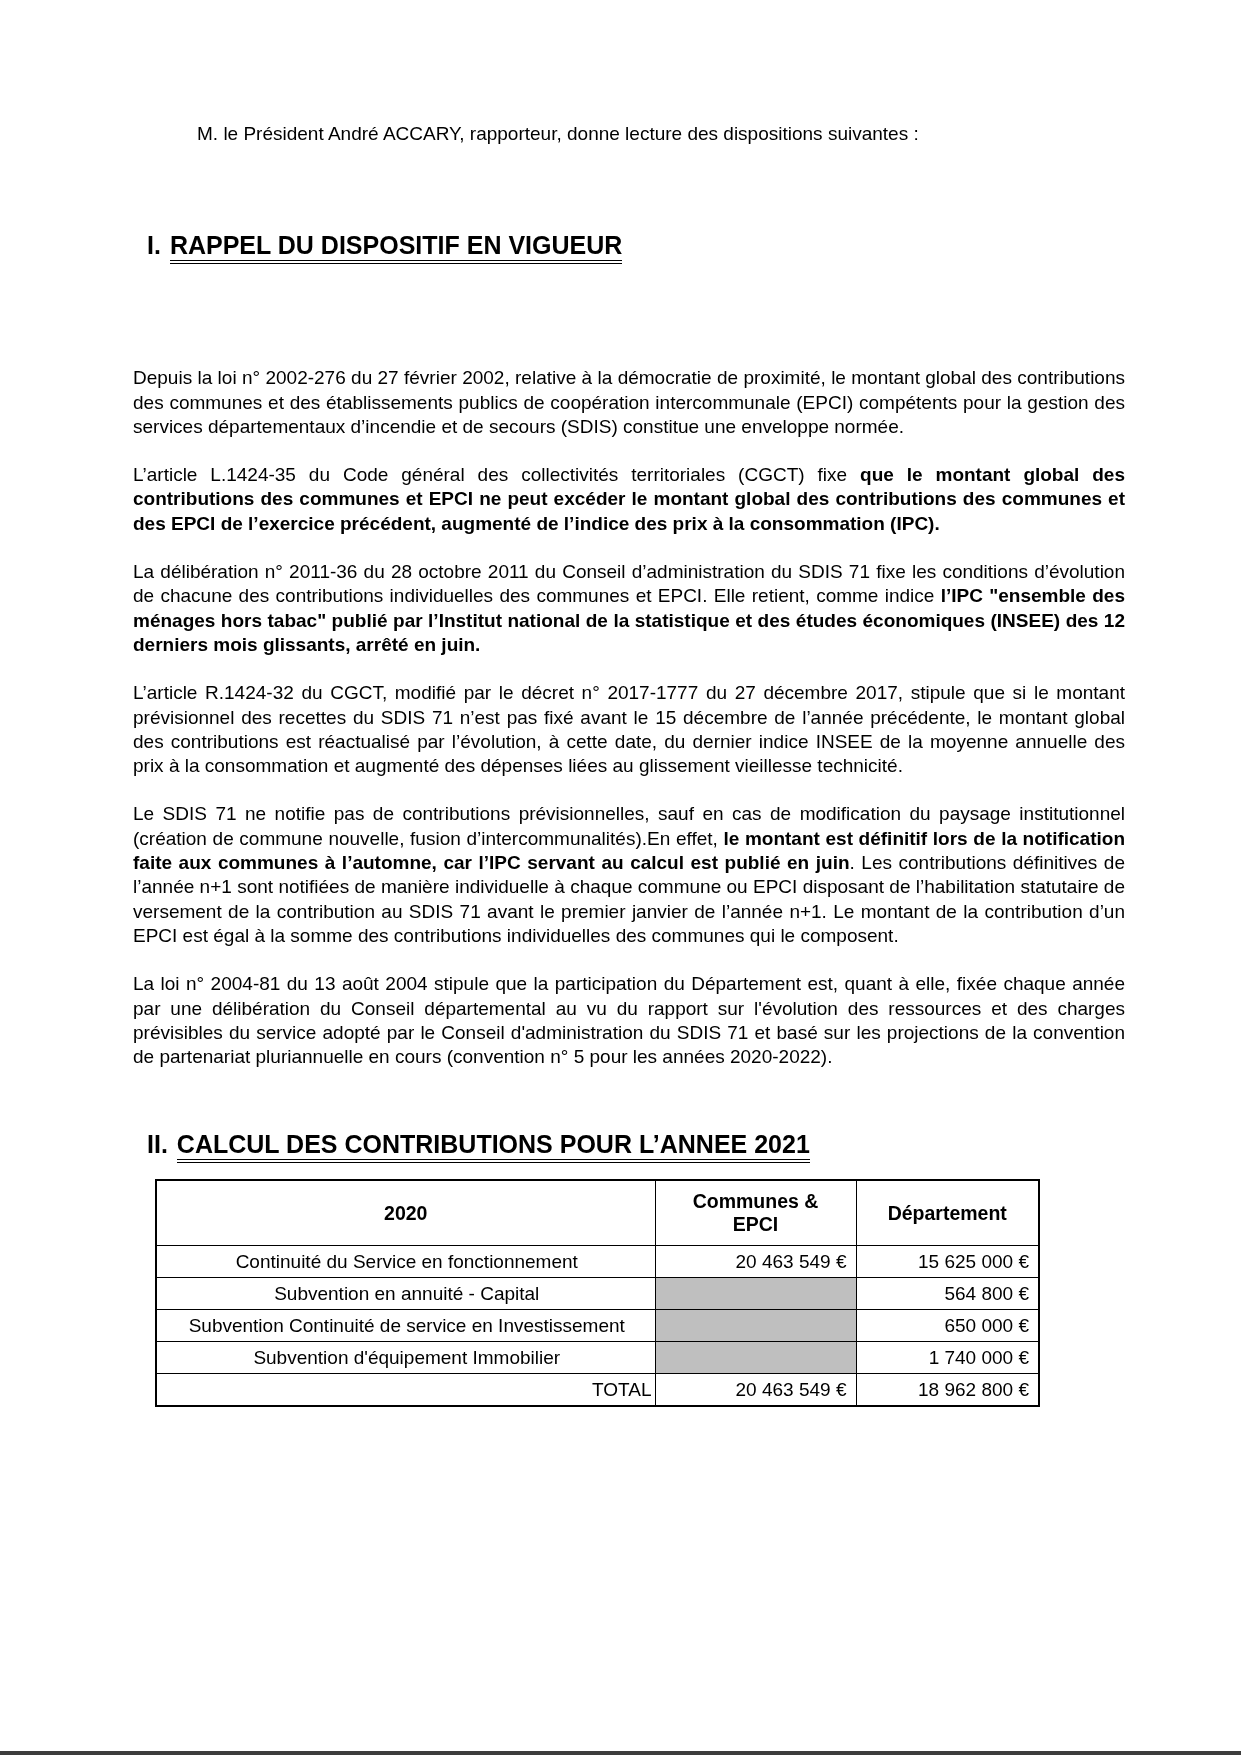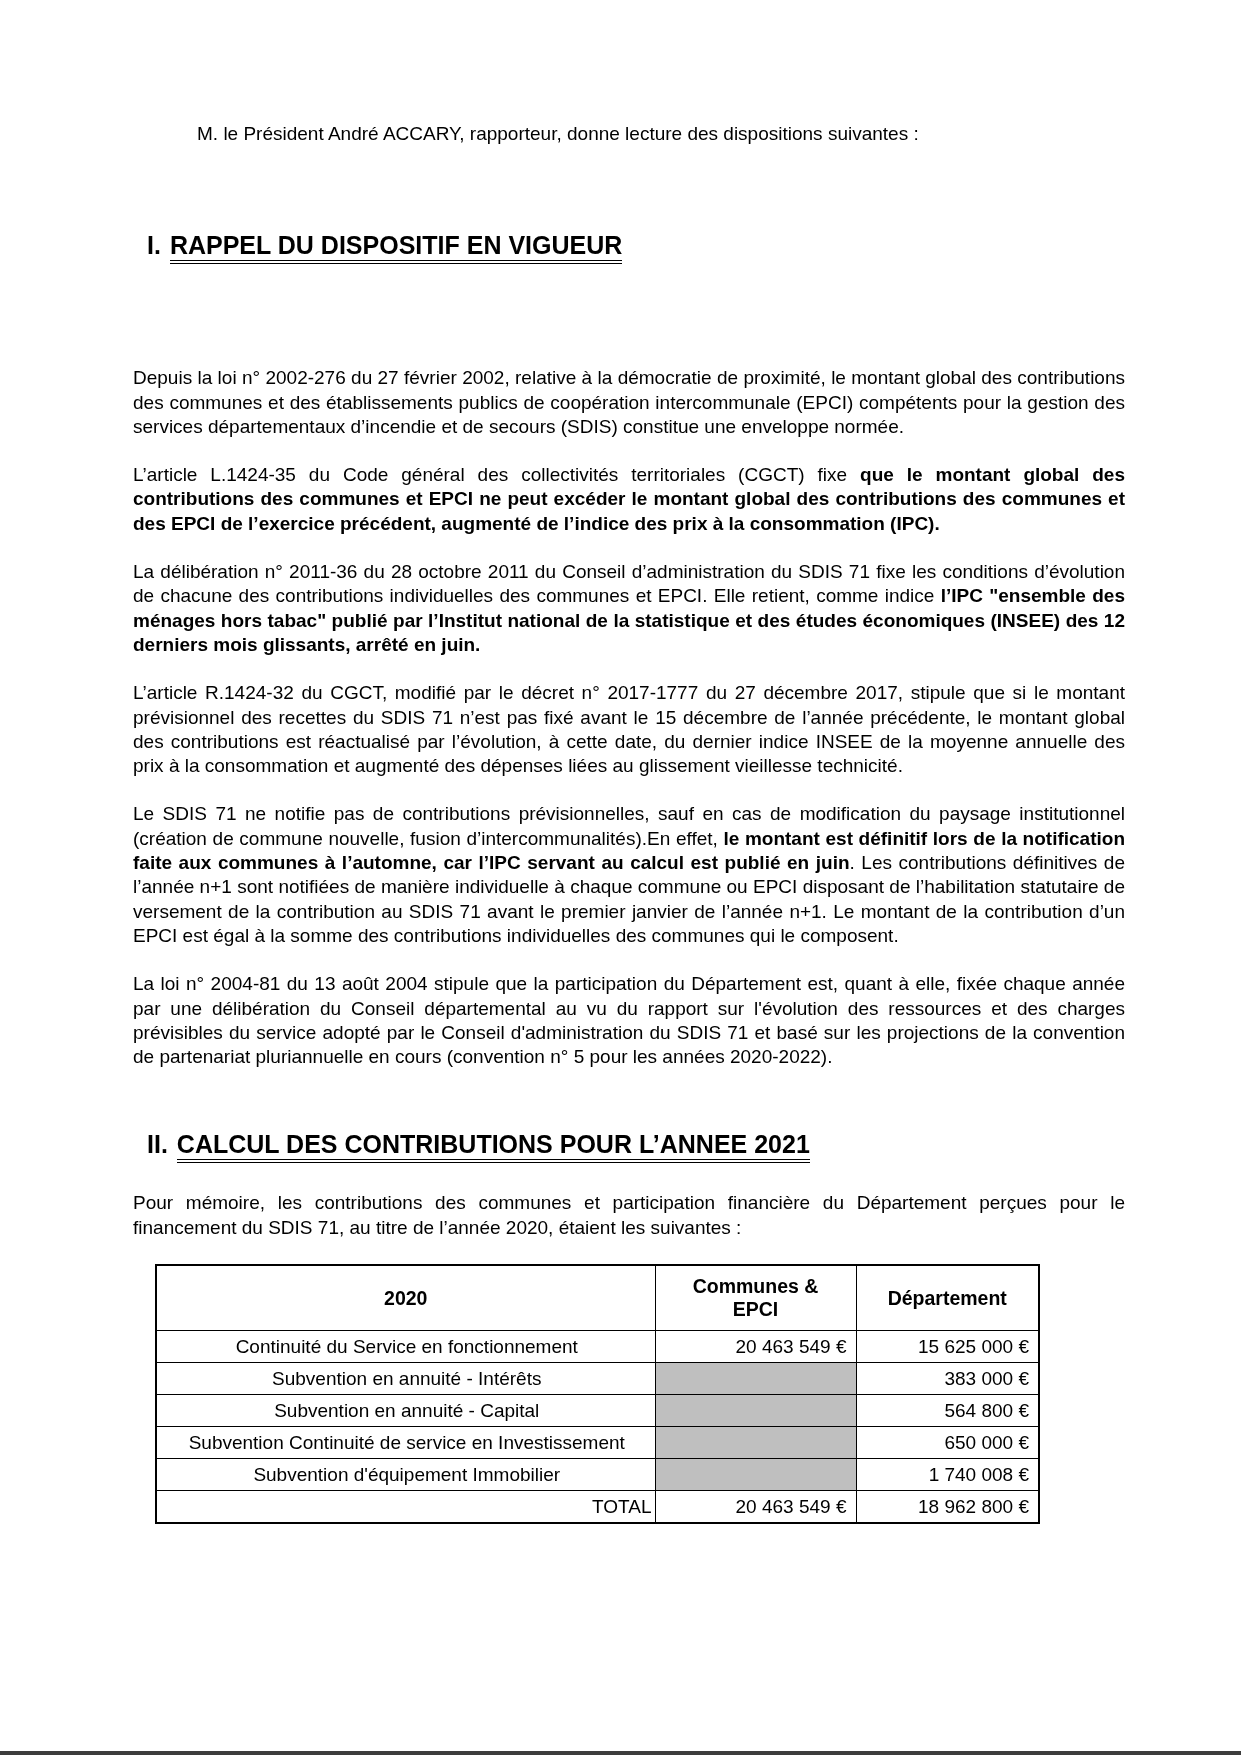--- a/index.html
+++ b/index.html
@@ -51,9 +51,6 @@
 
     <h1 class="h1-second"><span class="sec-num">II.</span><span class="u">CALCUL DES CONTRIBUTIONS POUR L’ANNEE 2021</span></h1>
 
-    <div class="paras-2">
-        <p class="para"><span>Pour mémoire, les contributions des communes et participation financière du Département perçues pour le financement du SDIS 71, au titre de l’année 2020, étaient les suivantes :</span></p>
-      </div>
 
     <table class="contrib">
       <colgroup>

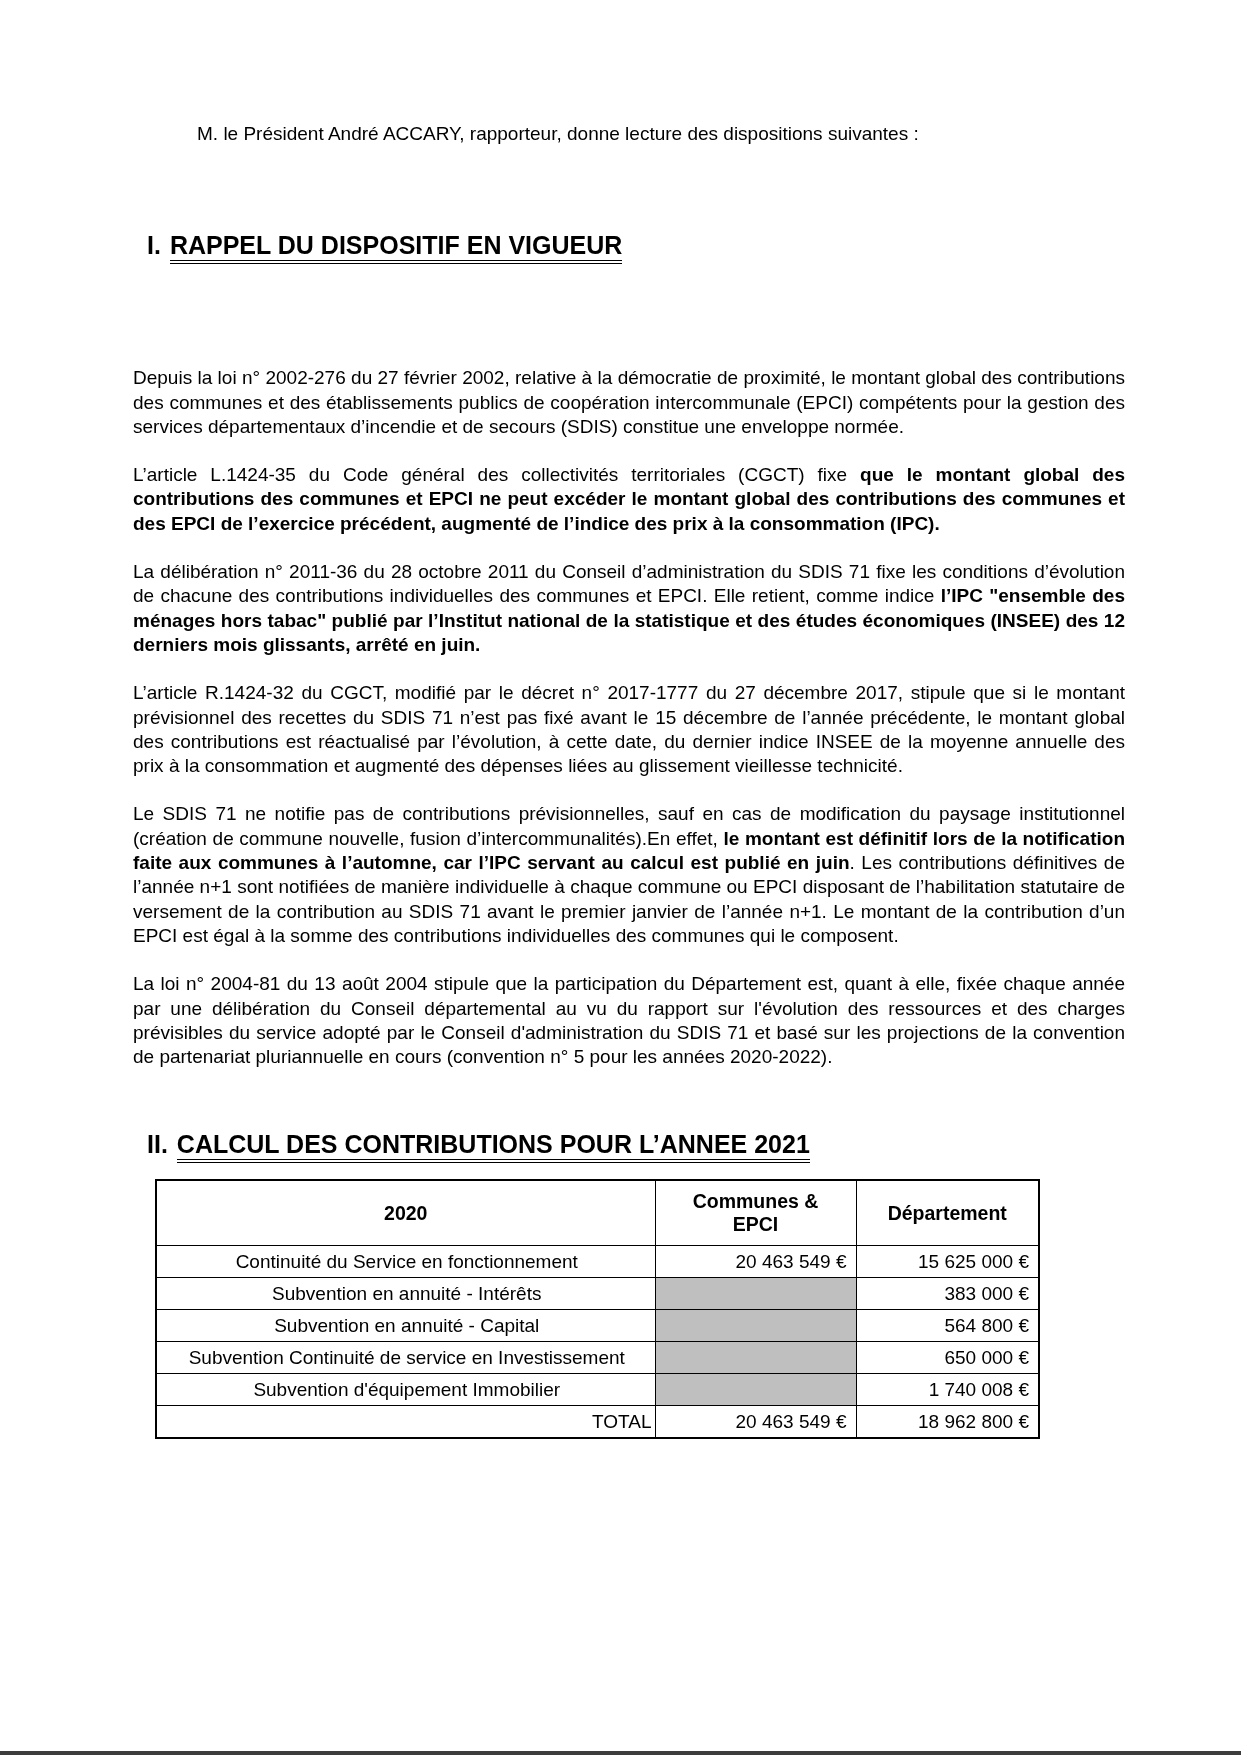--- a/index.html
+++ b/index.html
@@ -72,11 +72,6 @@
             <td class="c-val">15 625 000 €</td>
           </tr>
           <tr>
-            <td class="c-label">Subvention en annuité - Intérêts</td>
-            <td class="c-val gray" style="background: rgb(191, 191, 191);"></td>
-            <td class="c-val">383 000 €</td>
-          </tr>
-          <tr>
             <td class="c-label">Subvention en annuité - Capital</td>
             <td class="c-val gray" style="background: rgb(191, 191, 191);"></td>
             <td class="c-val">564 800 €</td>

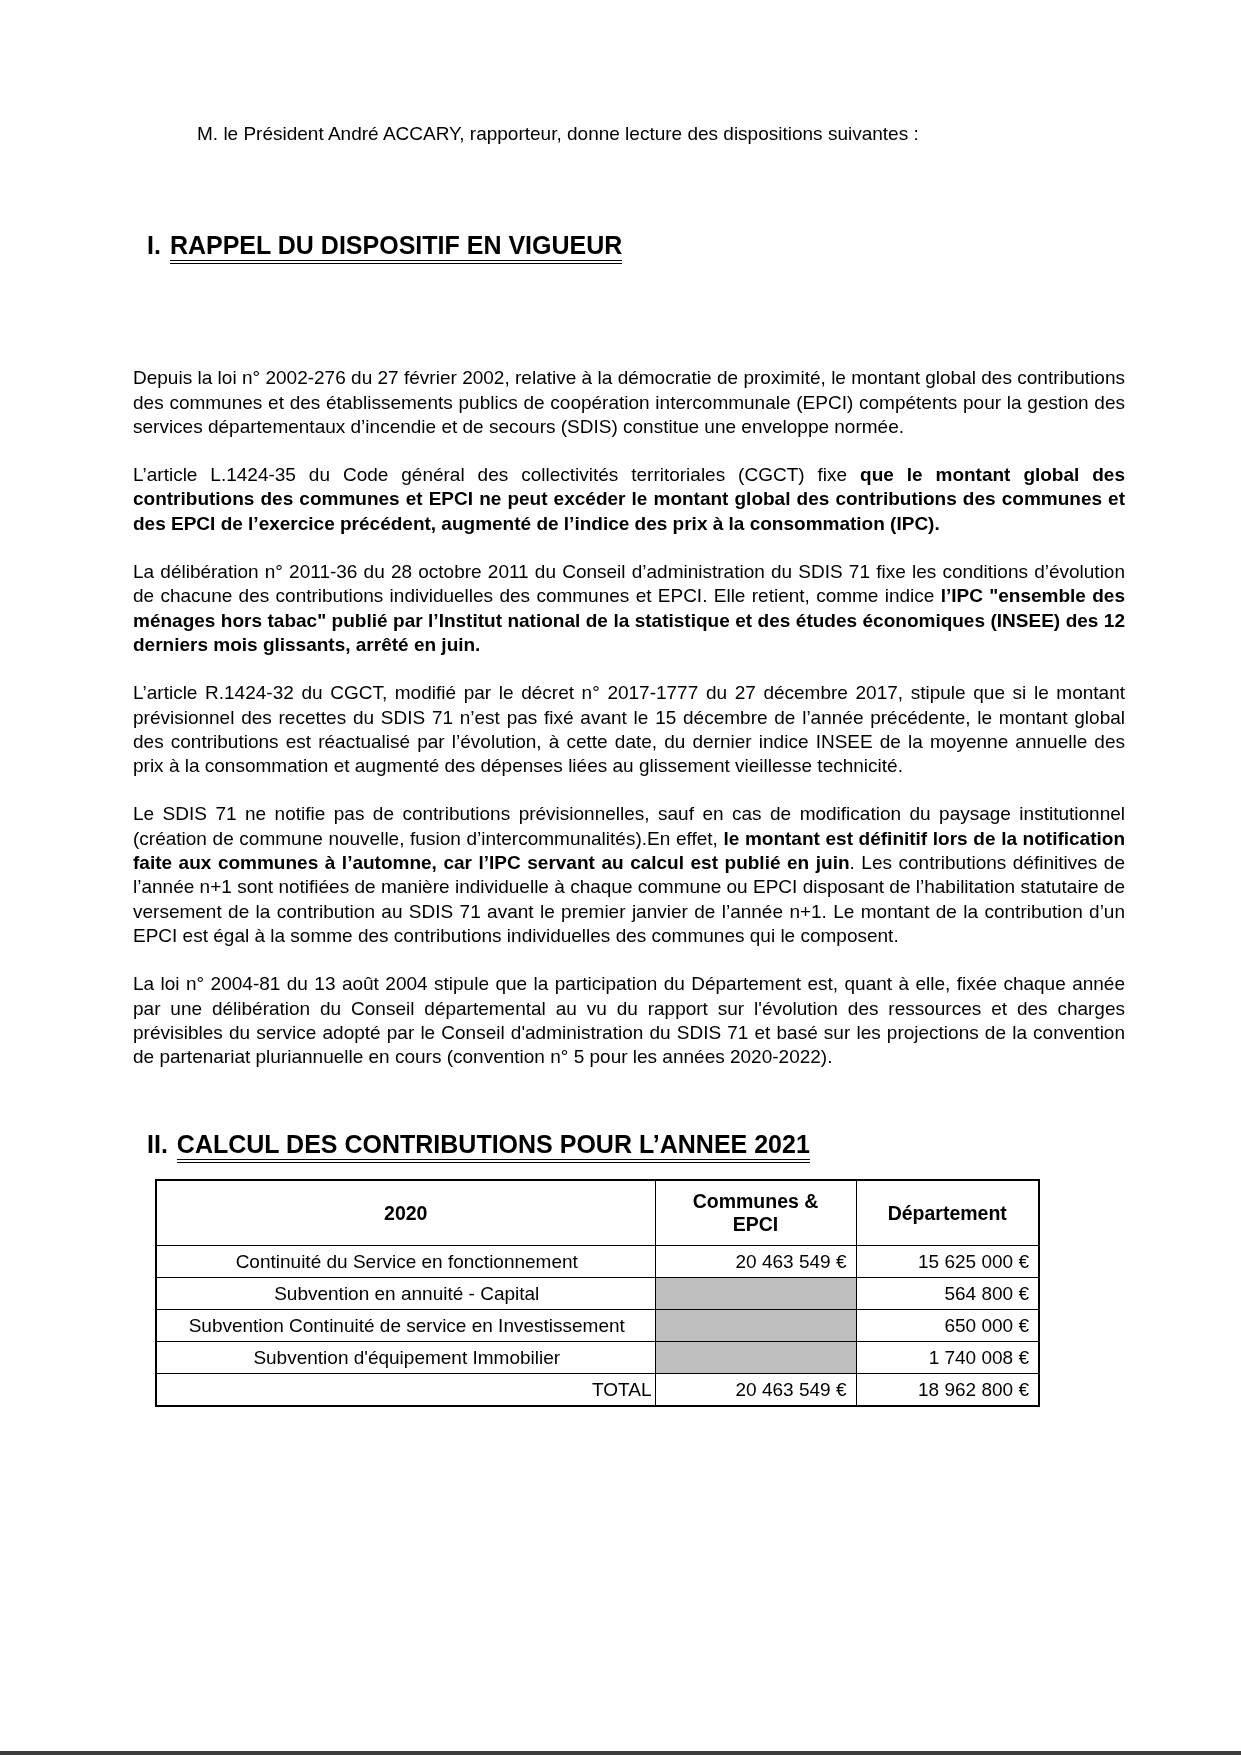--- a/index.html
+++ b/index.html
@@ -84,7 +84,7 @@
           <tr>
             <td class="c-label">Subvention d'équipement Immobilier</td>
             <td class="c-val gray" style="background: rgb(191, 191, 191);"></td>
-            <td class="c-val">1 740 008 €</td>
+            <td class="c-val">1 740 000 €</td>
           </tr>
           <tr class="total-row">
             <td class="c-label">TOTAL</td>

